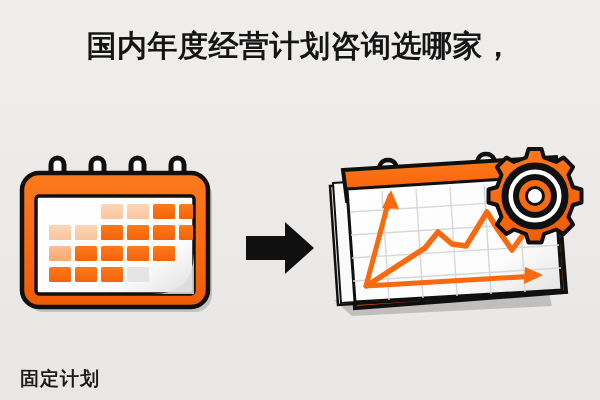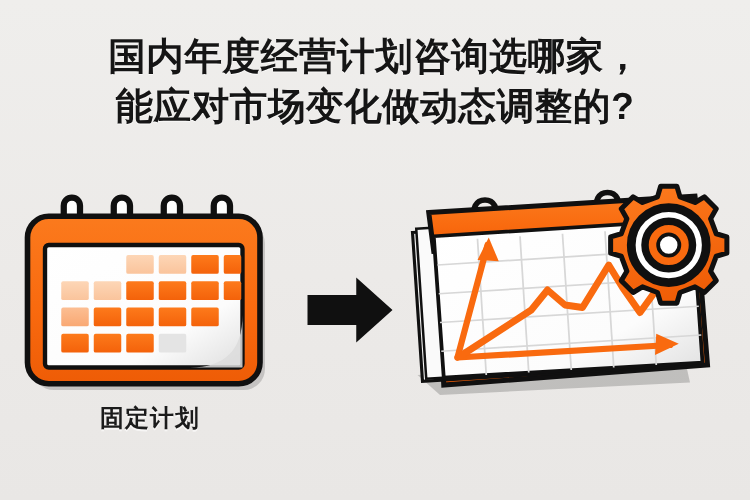--- a/index.html
+++ b/index.html
@@ -72,7 +72,6 @@
 
   <div class="headline">
     <span class="line">国内年度经营计划咨询选哪家，</span>
-    <span class="line">能应对市场变化做动态调整的?</span>
   </div>
 
   <div class="art">

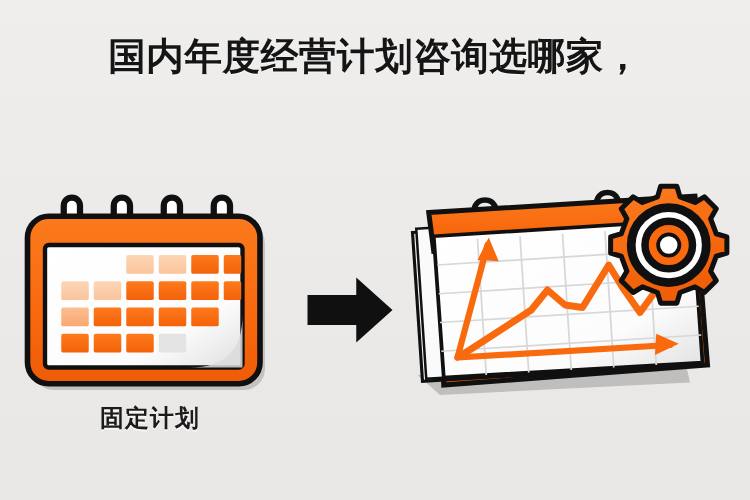--- a/index.html
+++ b/index.html
@@ -47,9 +47,9 @@
     font-size: 19px;
     font-weight: bold;
     color: #1b1b1b;
-    text-align: center;
     letter-spacing: 1px;
     text-shadow: 0 1px 0 rgba(255,255,255,0.6);
+    margin-top: 44px;
   }
   #caption-left  { left: 20px;  top: 322px; width: 200px; }
   #caption-right { left: 370px; top: 322px; width: 190px; }

